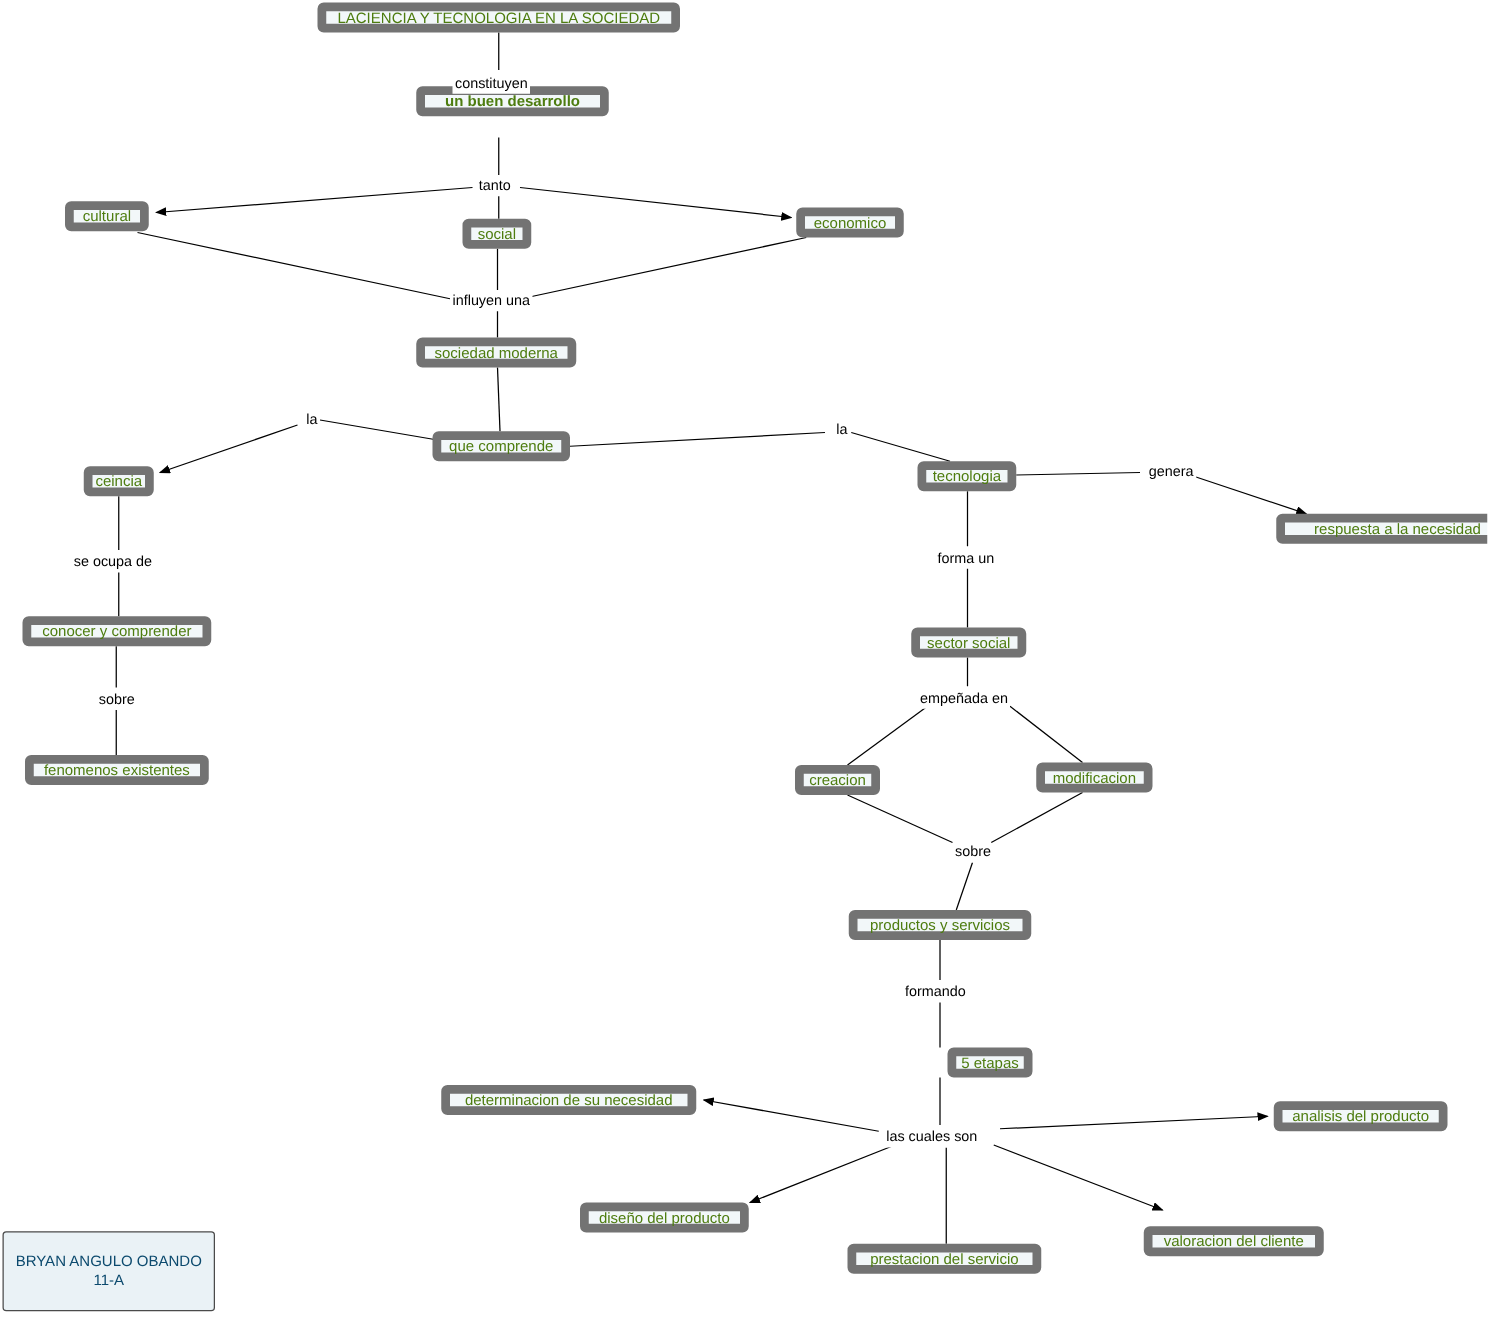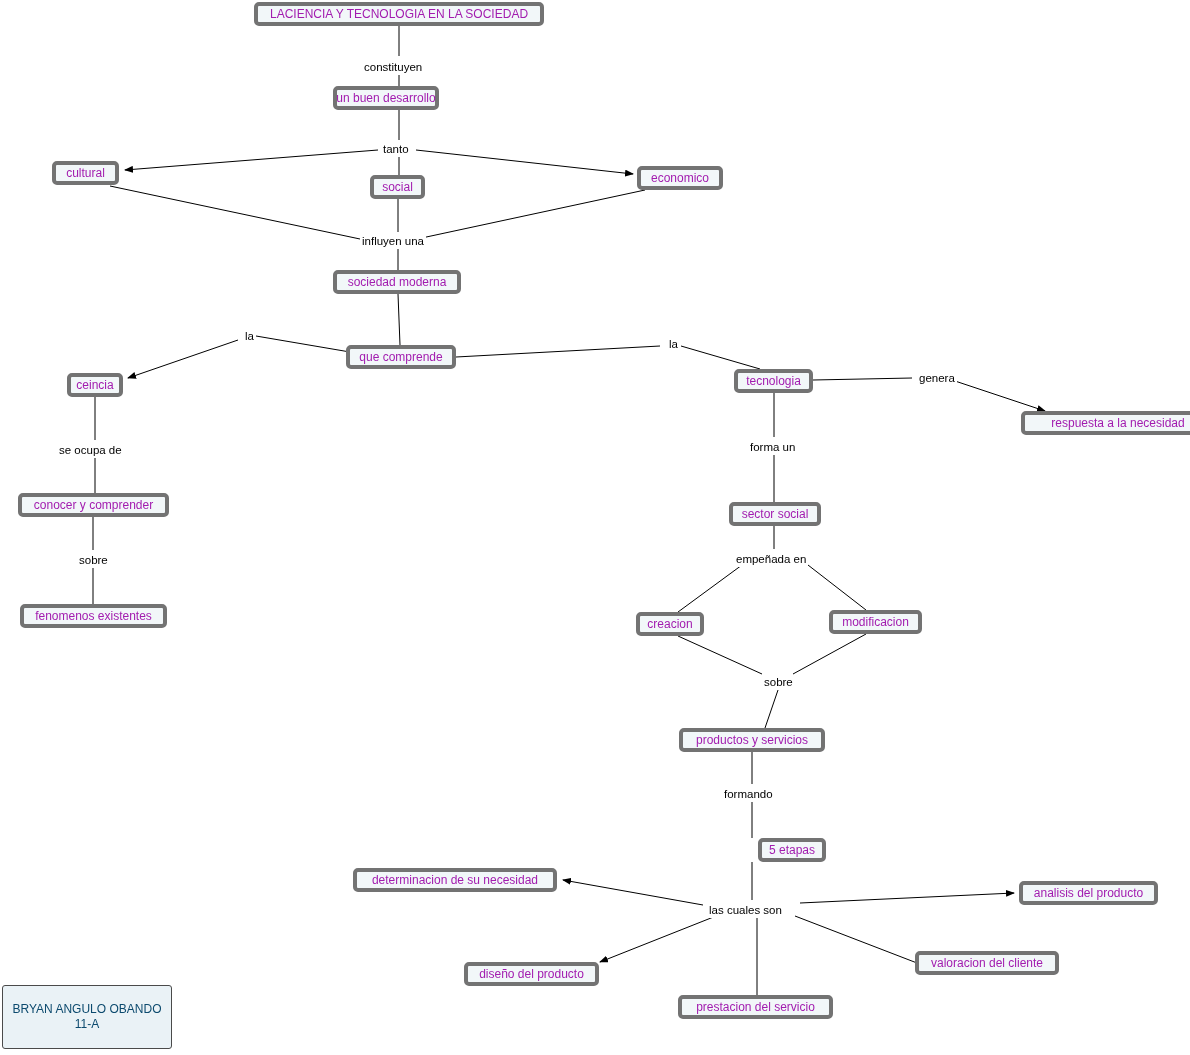--- a/index.html
+++ b/index.html
@@ -27,9 +27,9 @@
     position: absolute;
     box-sizing: border-box;
     background: #f2f7f9;
-    border: 4px solid #737373;
+    border: 7px solid #737373;
     border-radius: 5px;
-    color: #a21caf;
+    color: #4d7c0f;
     font-size: 12px;
     line-height: 1;
     display: flex;

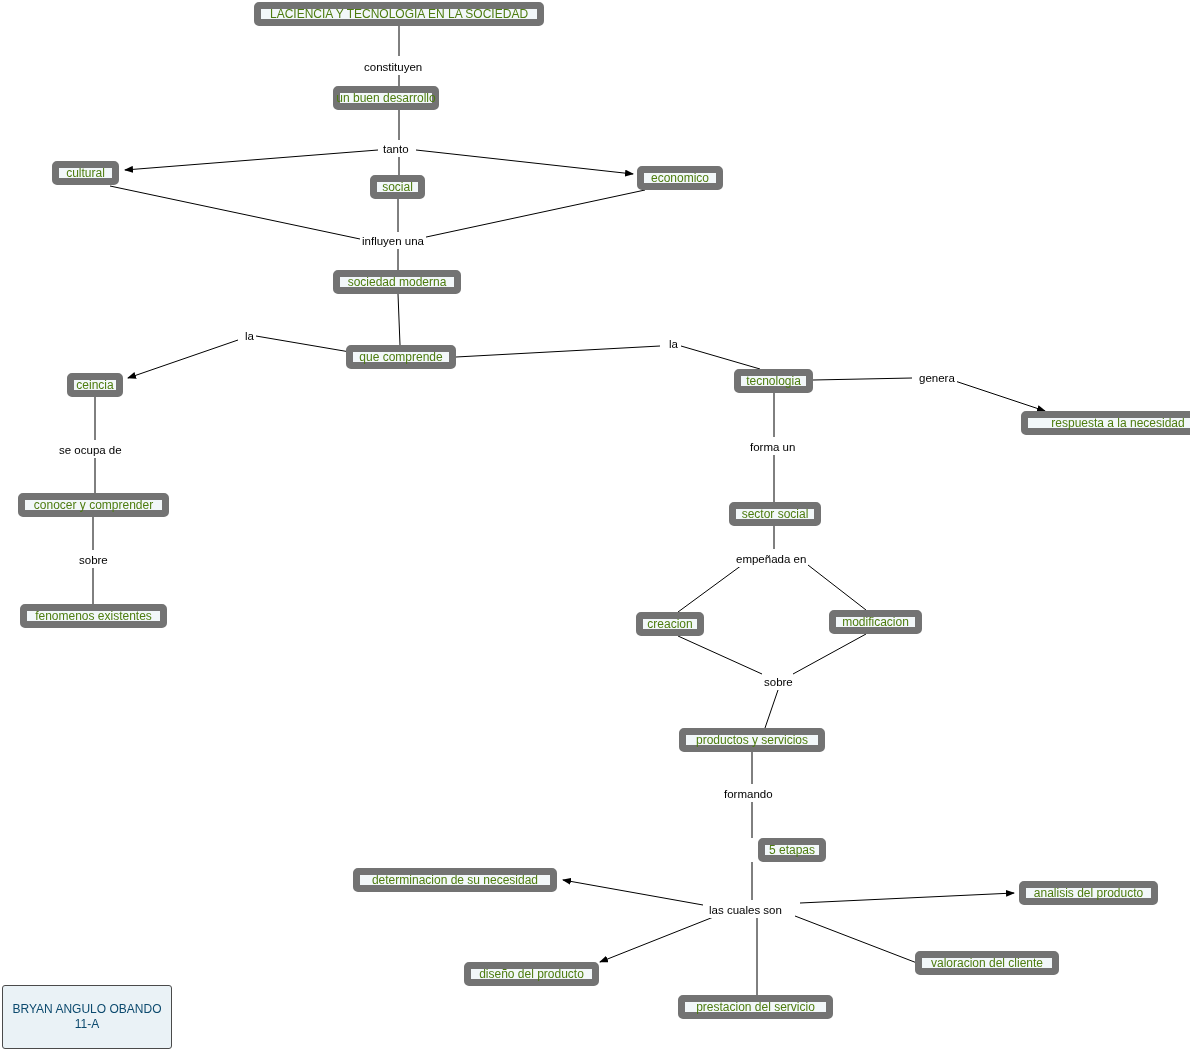--- a/index.html
+++ b/index.html
@@ -121,7 +121,7 @@
 
   <div id="nodes-layer">
       <div class="node" style="left: 254px; top: 2px; width: 290px;">LACIENCIA Y TECNOLOGIA EN LA SOCIEDAD</div>
-      <div class="node" style="left: 333px; top: 86px; width: 106px;">un buen desarrollo</div>
+      <div class="node" style="left: 333px; top: 69px; width: 154px; font-weight: bold;">un buen desarrollo</div>
       <div class="node" style="left: 52px; top: 161px; width: 67px;">cultural</div>
       <div class="node" style="left: 370px; top: 175px; width: 55px;">social</div>
       <div class="node" style="left: 637px; top: 166px; width: 86px;">economico</div>

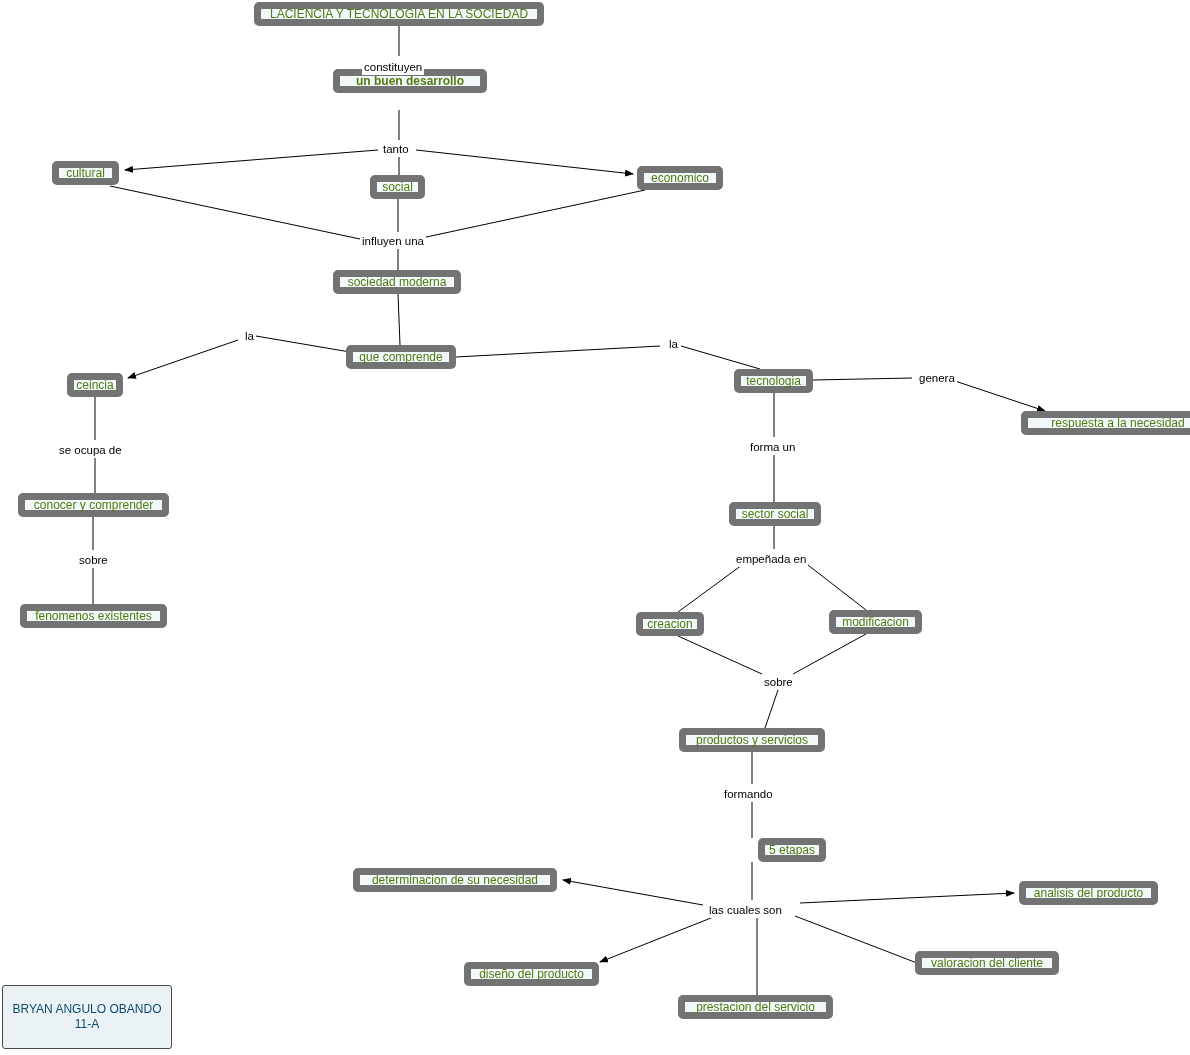--- a/index.html
+++ b/index.html
@@ -140,7 +140,7 @@
       <div class="node" style="left: 353px; top: 868px; width: 204px;">determinacion de su necesidad</div>
       <div class="node" style="left: 1019px; top: 881px; width: 139px;">analisis del producto</div>
       <div class="node" style="left: 464px; top: 962px; width: 135px;">diseño del producto</div>
-      <div class="node" style="left: 915px; top: 951px; width: 144px;">valoracion del cliente</div>
+      <div class="node" style="left: 915px; top: 981px; width: 144px;">valoracion del cliente</div>
       <div class="node" style="left: 678px; top: 995px; width: 155px;">prestacion del servicio</div>
     </div>
   <div id="labels-layer">

